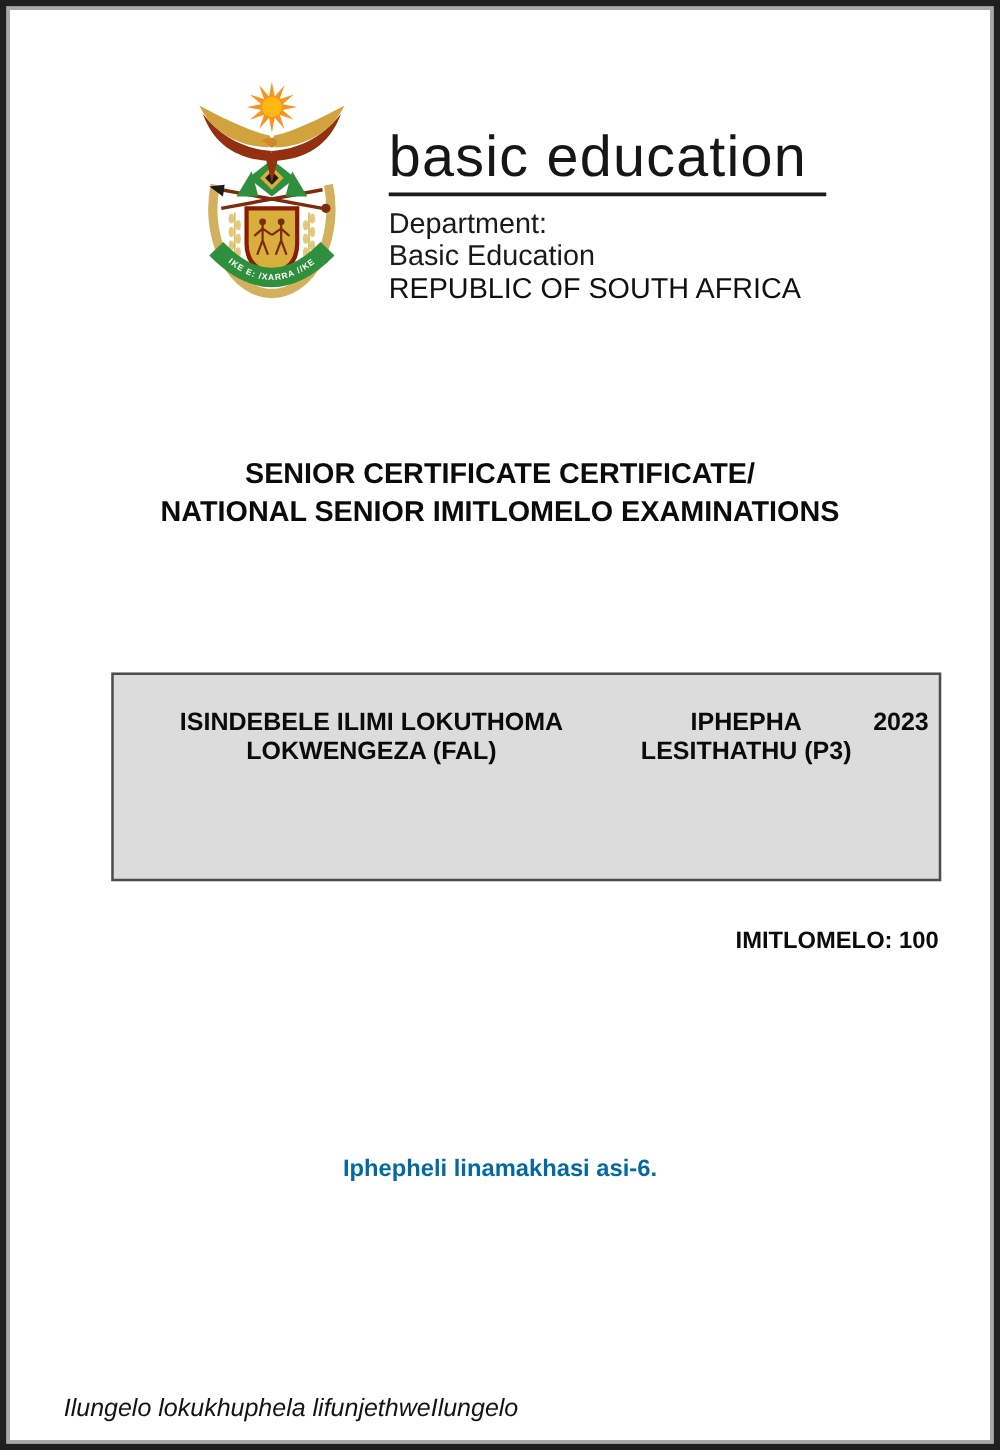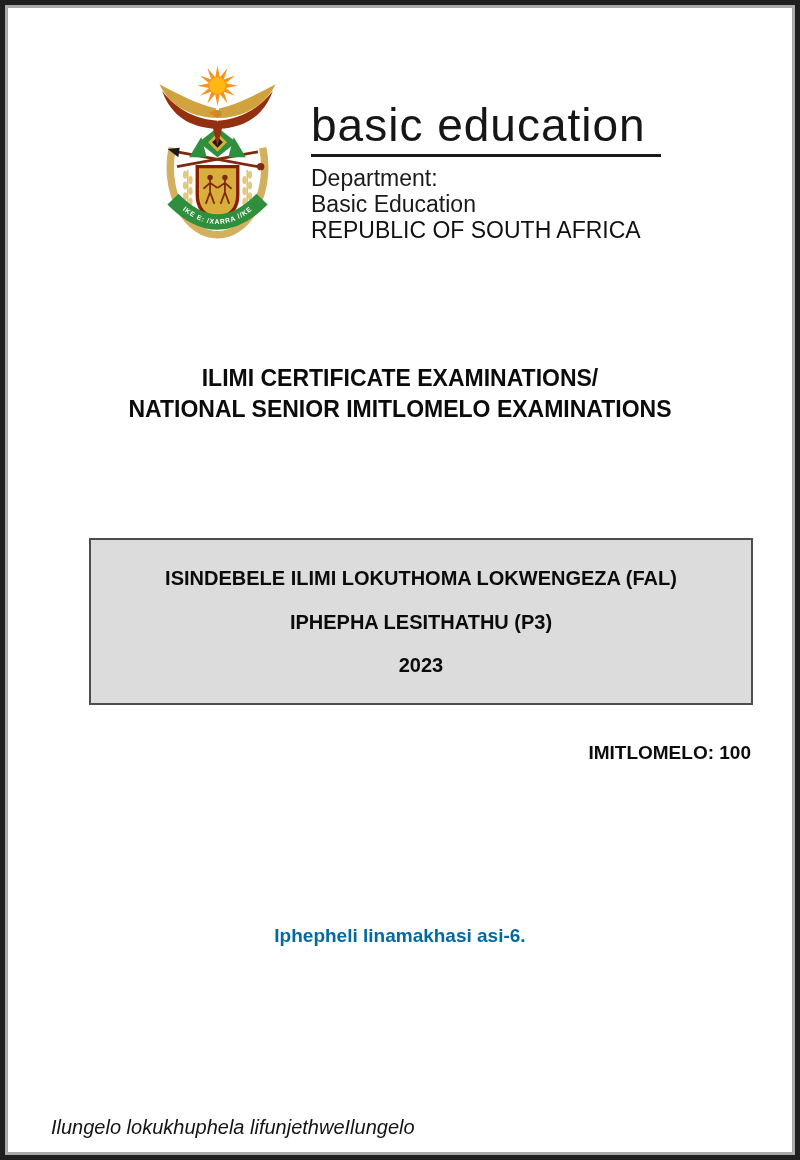--- a/index.html
+++ b/index.html
@@ -226,7 +226,7 @@
   </div>
 
   <div class="exam-heading">
-    <div>ILIMI CERTIFICATE EXAMINATIONS/</div>
+    <div>SENIOR CERTIFICATE CERTIFICATE/</div>
     <div>NATIONAL SENIOR IMITLOMELO EXAMINATIONS</div>
   </div>
 

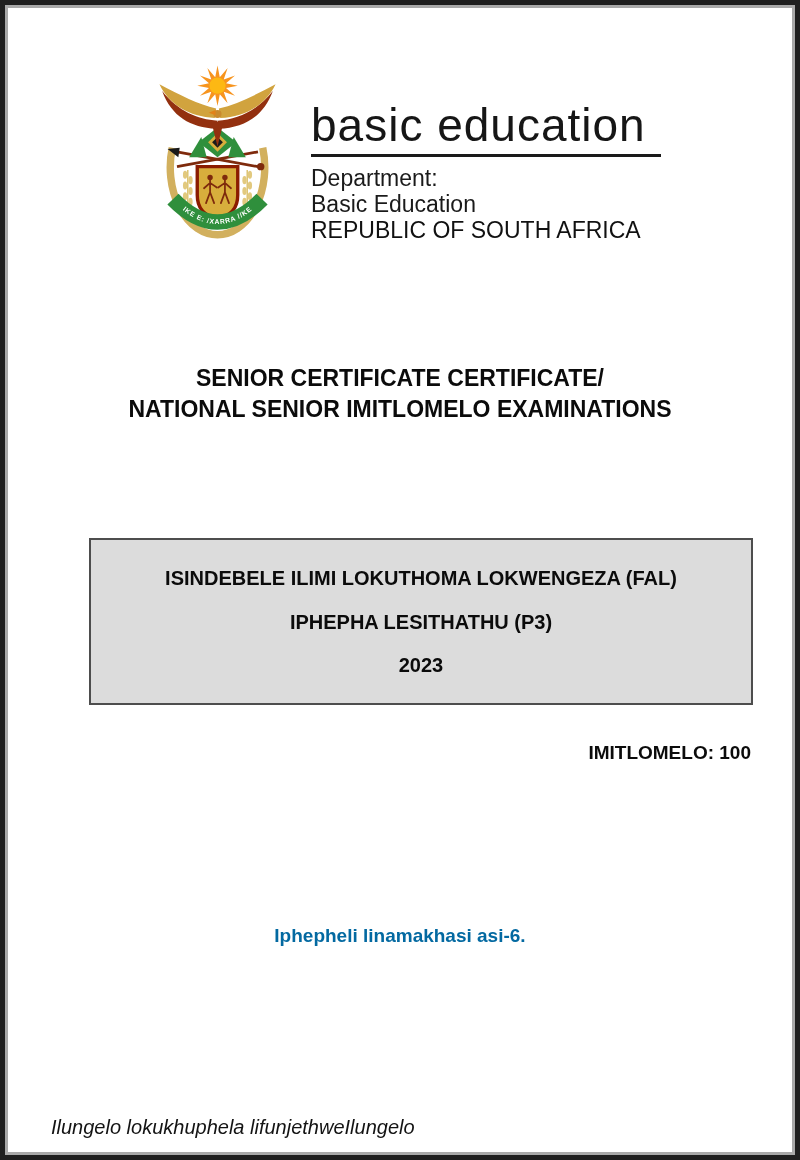--- a/index.html
+++ b/index.html
@@ -66,7 +66,7 @@
     background: var(--boxbg, #dcdcdc);
     border: 2px solid var(--boxborder, #4d4d4d);
     display: flex;
-    flex-direction: column;
+    flex-direction: row;
     justify-content: space-between;
     padding: 27px 8px 26px 8px;
     text-align: center;

